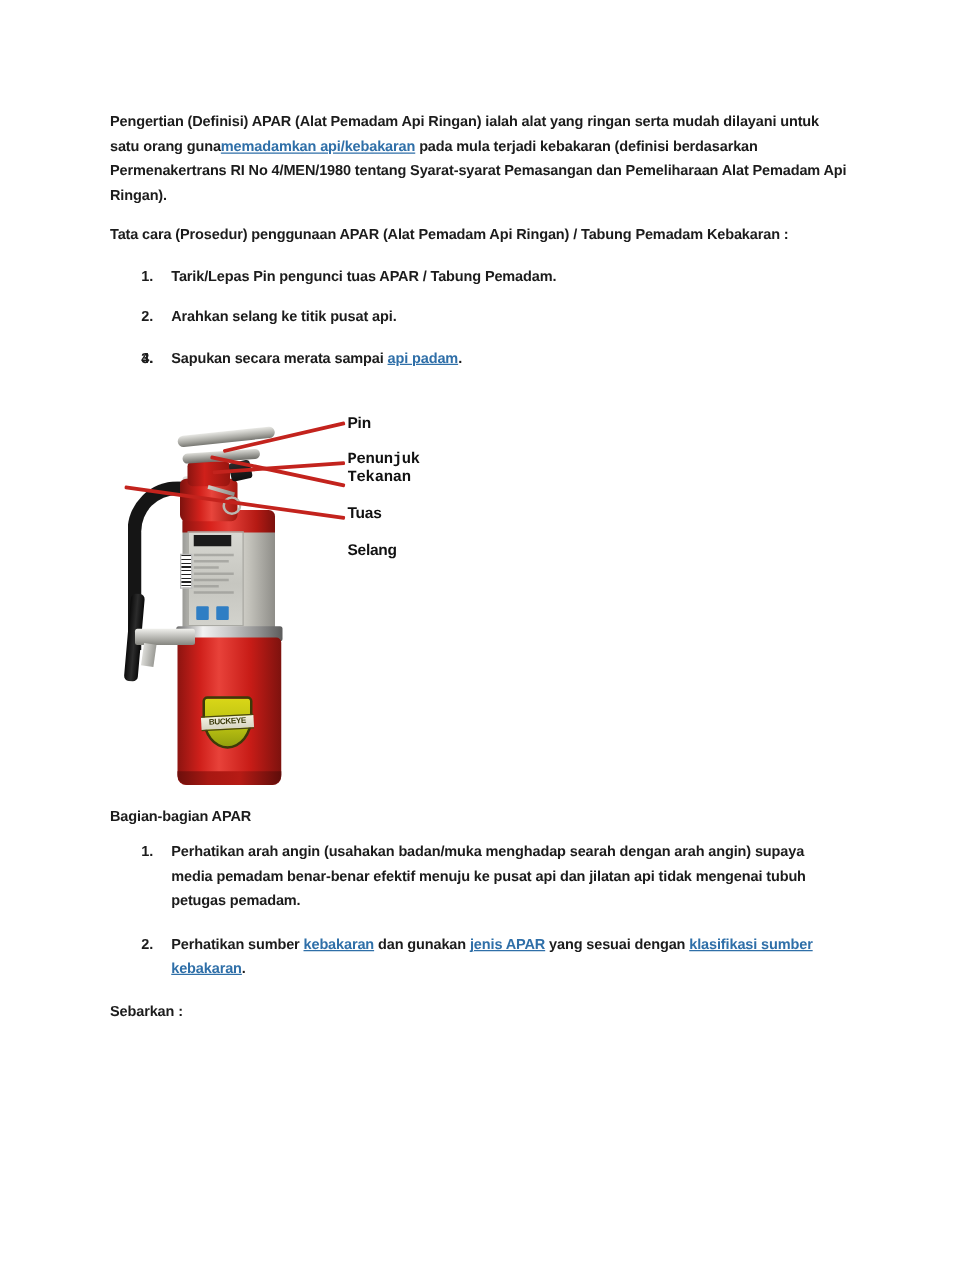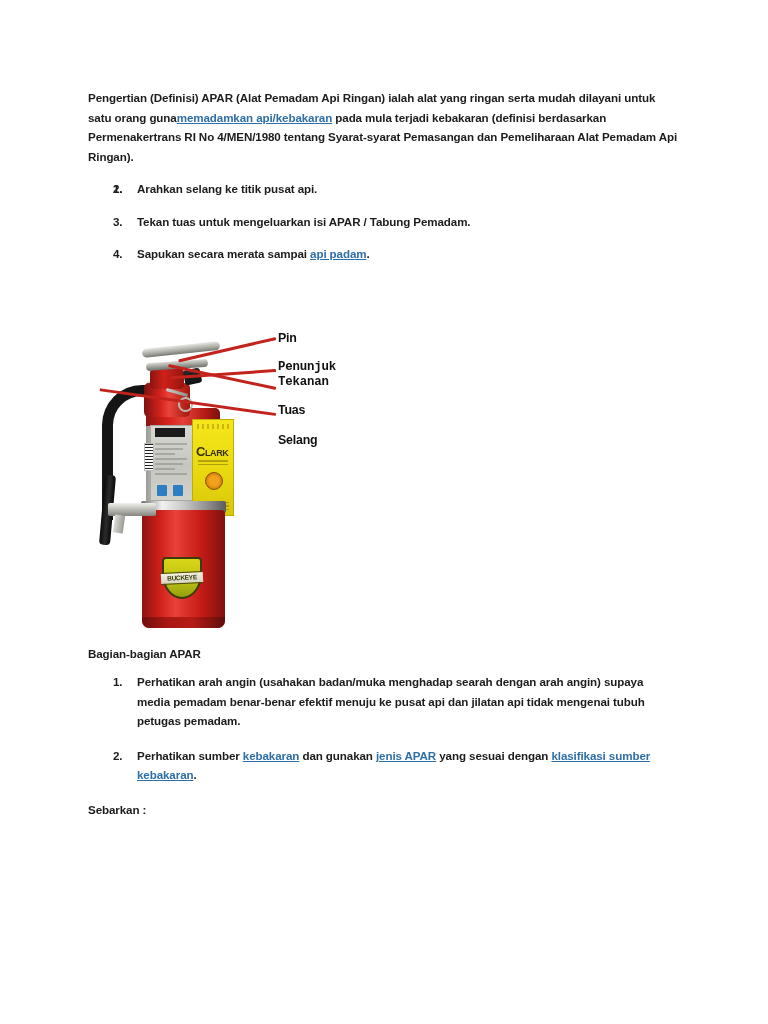--- a/index.html
+++ b/index.html
@@ -335,6 +335,7 @@
 
     <p class="para"><span>Pengertian (Definisi) APAR (Alat Pemadam Api Ringan) ialah alat yang ringan serta mudah dilayani untuk satu orang guna</span><a class="link" href="#">memadamkan api/kebakaran</a><span> pada mula terjadi kebakaran (definisi berdasarkan Permenakertrans RI No 4/MEN/1980 tentang Syarat-syarat Pemasangan dan Pemeliharaan Alat Pemadam Api Ringan).</span></p>
 
+    <p class="para tight">Tata cara (Prosedur) penggunaan APAR (Alat Pemadam Api Ringan) / Tabung Pemadam Kebakaran :</p>
 
     <ol class="steps">
       <li><span class="num">1.</span></li>

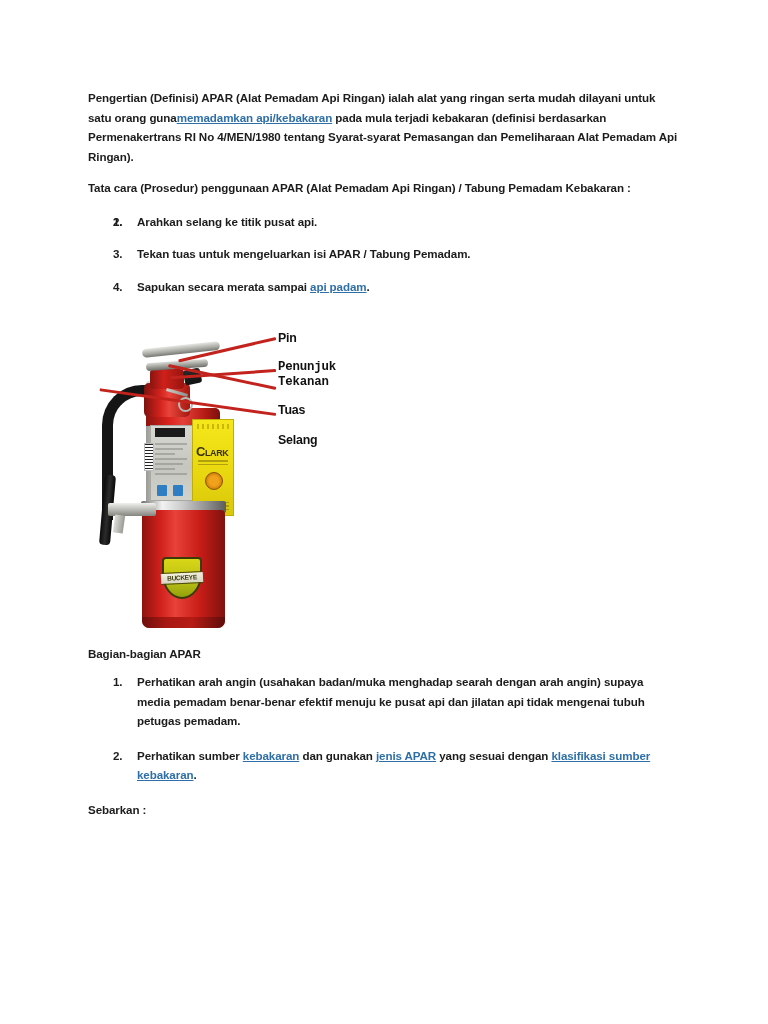--- a/index.html
+++ b/index.html
@@ -338,7 +338,7 @@
     <p class="para tight">Tata cara (Prosedur) penggunaan APAR (Alat Pemadam Api Ringan) / Tabung Pemadam Kebakaran :</p>
 
     <ol class="steps">
-      <li><span class="num">1.</span></li>
+      <li><span class="num">1.</span><span>Tarik/Lepas Pin pengunci tuas APAR / Tabung Pemadam.</span></li>
       <li><span class="num">2.</span><span>Arahkan selang ke titik pusat api.</span></li>
       <li><span class="num">3.</span><span>Tekan tuas untuk mengeluarkan isi APAR / Tabung Pemadam.</span></li>
       <li><span class="num">4.</span><span>Sapukan secara merata sampai </span><a class="link" href="#">api padam</a><span>.</span></li>

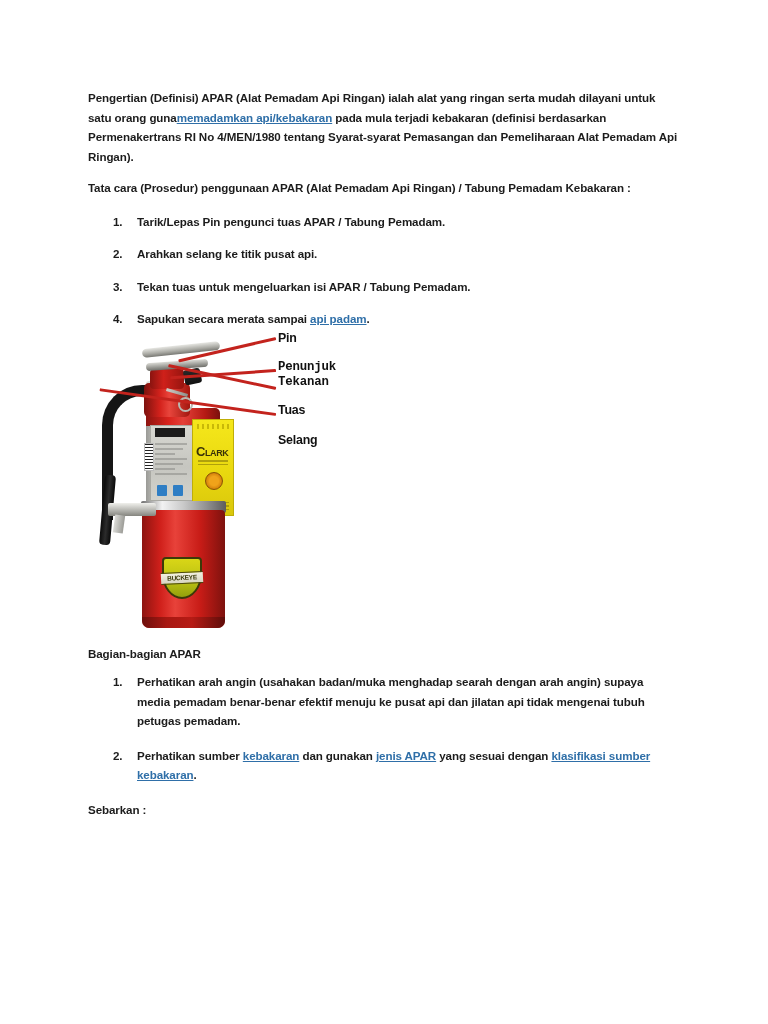--- a/index.html
+++ b/index.html
@@ -340,7 +340,7 @@
     <ol class="steps">
       <li><span class="num">1.</span><span>Tarik/Lepas Pin pengunci tuas APAR / Tabung Pemadam.</span></li>
       <li><span class="num">2.</span><span>Arahkan selang ke titik pusat api.</span></li>
-      <li><span class="num">3.</span><span>Tekan tuas untuk mengeluarkan isi APAR / Tabung Pemadam.</span></li>
+      <li><span class="num">3.</span></li>
       <li><span class="num">4.</span><span>Sapukan secara merata sampai </span><a class="link" href="#">api padam</a><span>.</span></li>
     </ol>
 

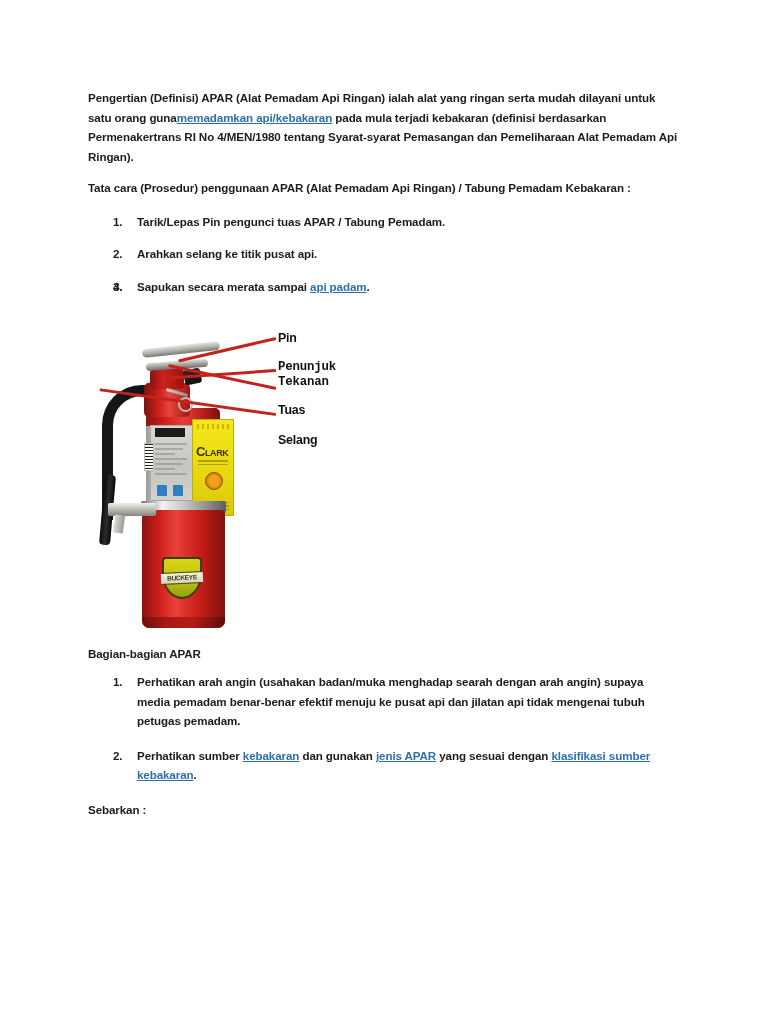--- a/index.html
+++ b/index.html
@@ -371,19 +371,6 @@
       </div>
       <div class="barcode"></div>
 
-      <div class="tag">
-        <div class="holes"></div>
-        <div class="clark"><span class="c">C</span><span>LARK</span></div>
-        <div style="height:38px"></div>
-        <div class="tline"></div>
-        <div class="tline"></div>
-        <div class="seal"></div>
-        <div class="bottomrows">
-          <div class="tline"></div>
-          <div class="tline"></div>
-          <div class="tline"></div>
-        </div>
-      </div>
 
       <div class="chrome-band"></div>
       <div class="cyl-lower"></div>

